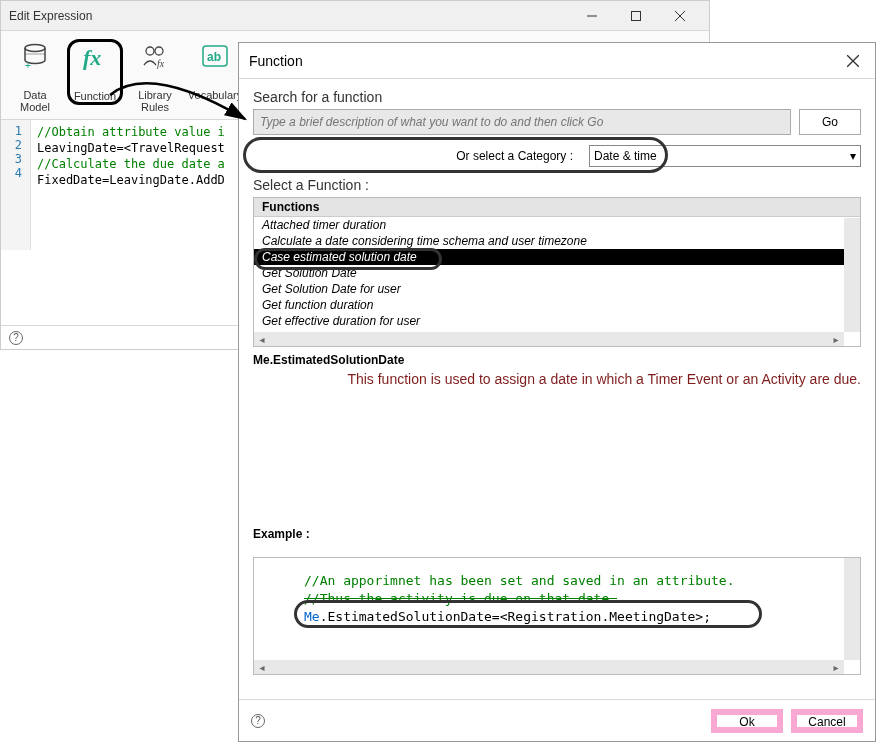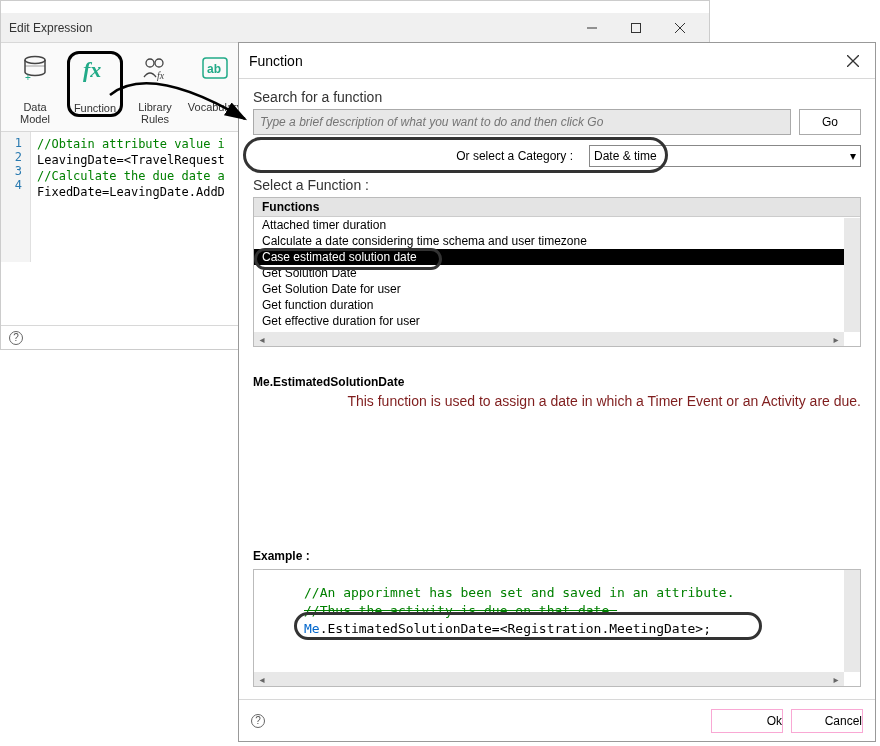--- a/index.html
+++ b/index.html
@@ -7,7 +7,7 @@
   
   
   .main-window { position: absolute; left: 0; top: 0; width: 710px; height: 350px; border: 1px solid #ccc; background: #fff; }
-  .titlebar { display: flex; align-items: center; justify-content: space-between; height: 30px; padding: 0 8px; background: #f0f0f0; border-bottom: 1px solid #d8d8d8; margin-top: 12px; }
+  .titlebar { display: flex; align-items: center; justify-content: space-between; height: 30px; padding: 0 8px; background: #f0f0f0; border-bottom: 1px solid #d8d8d8; }
   .title-text { font-size: 12px; color: #333; }
   .win-controls { display: flex; gap: 2px; }
   .win-btn { width: 42px; height: 28px; display: flex; align-items: center; justify-content: center; color: #333; cursor: default; }

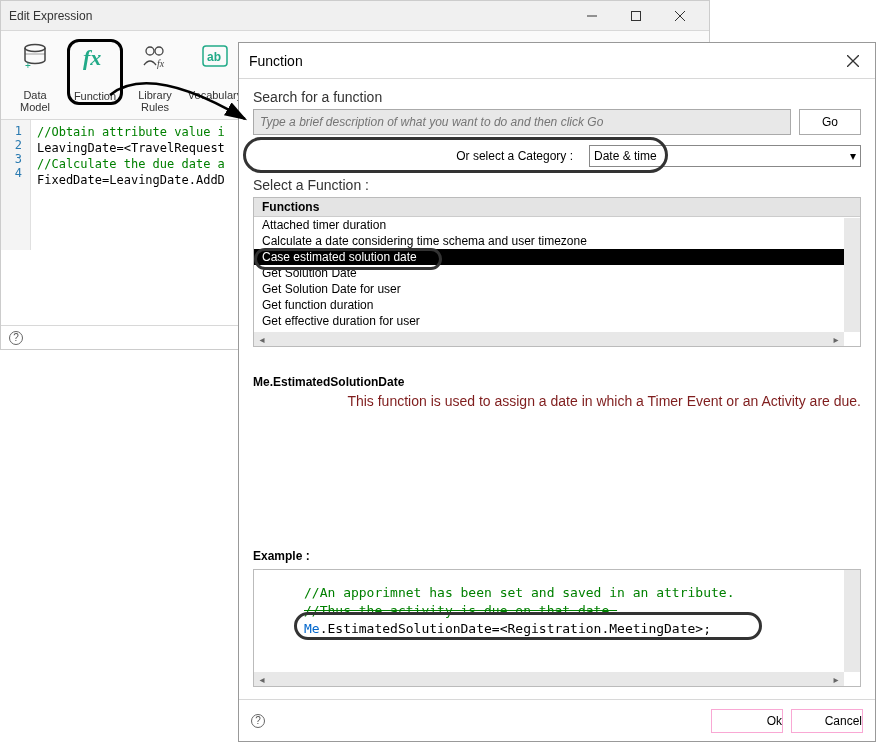--- a/index.html
+++ b/index.html
@@ -49,7 +49,7 @@
   .category-select { width: 272px; height: 22px; border: 1px solid #888; background: #fff; padding: 0 4px; font-size: 12px; display: flex; align-items: center; justify-content: space-between; margin-left: 10px; }
   .category-highlight { position: absolute; left: -10px; top: -8px; width: 425px; height: 36px; border: 3px solid #333; border-radius: 20px; pointer-events: none; }
   
-  .function-list-container { border: 1px solid #bbb; height: 150px; display: flex; flex-direction: column; margin-bottom: 22px; position: relative; }
+  .function-list-container { border: 1px solid #bbb; height: 150px; display: flex; flex-direction: column; margin-bottom: 0; position: relative; }
   .func-header { background: #e4e4e4; padding: 2px 8px; font-weight: 600; border-bottom: 1px solid #ccc; font-size: 12px; }
   .func-list { flex: 1; overflow: hidden; position: relative; }
   .func-item { padding: 1px 8px; font-size: 12px; cursor: default; }

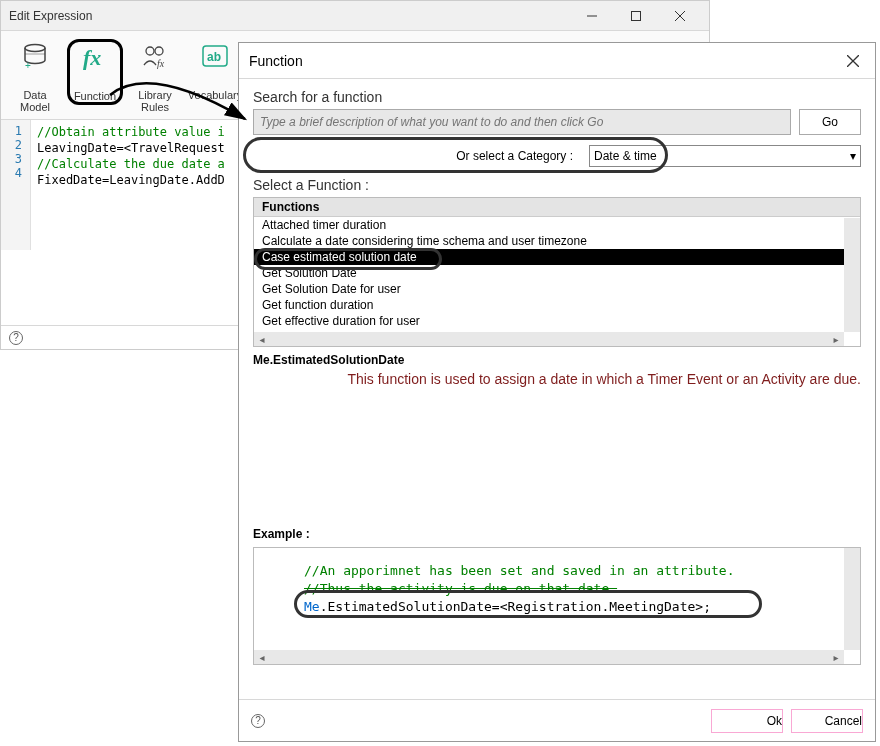--- a/index.html
+++ b/index.html
@@ -52,7 +52,7 @@
   .function-list-container { border: 1px solid #bbb; height: 150px; display: flex; flex-direction: column; margin-bottom: 0; position: relative; }
   .func-header { background: #e4e4e4; padding: 2px 8px; font-weight: 600; border-bottom: 1px solid #ccc; font-size: 12px; }
   .func-list { flex: 1; overflow: hidden; position: relative; }
-  .func-item { padding: 1px 8px; font-size: 12px; cursor: default; }
+  .func-item { padding: 1px 8px; font-size: 12px; cursor: default; font-style: italic; }
   .func-item.selected { background: #000000; color: #fff; }
   .func-scrollbar-v { position: absolute; right: 0; top: 20px; bottom: 14px; width: 16px; background: #e8e8e8; }
   .func-scrollbar-v .thumb { position: absolute; left: 1px; top: 0; width: 14px; height: 100%; background: #e8e8e8; }

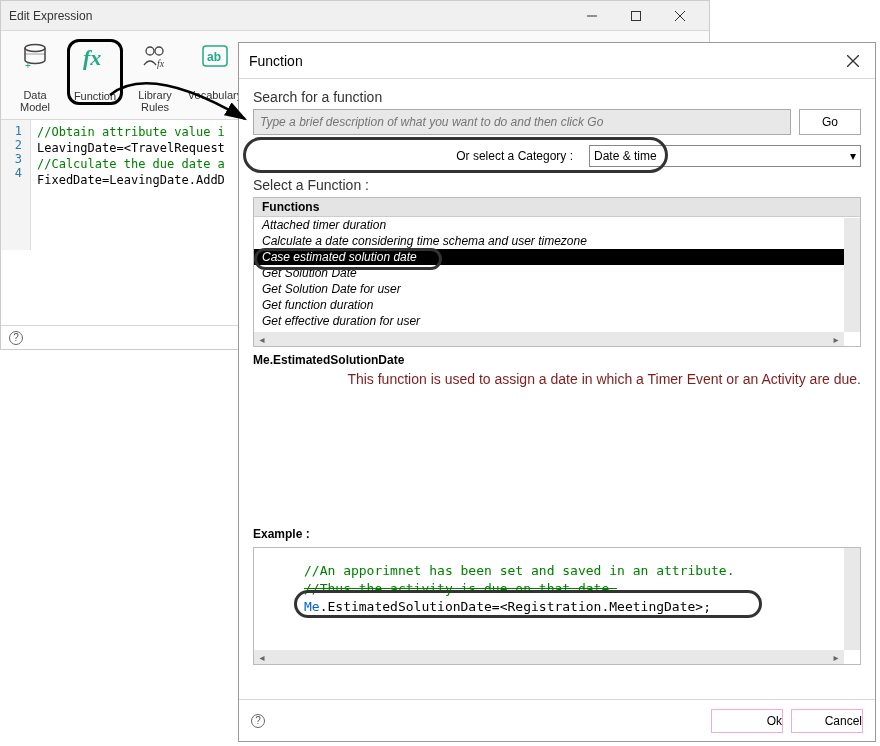--- a/index.html
+++ b/index.html
@@ -64,7 +64,7 @@
   .desc-title { font-weight: 600; margin: 6px 0 4px; }
   .desc-text { font-size: 14px; color: #7f1d1d; text-align: right; }
   
-  .example-label { font-weight: 600; margin-top: 140px; margin-bottom: 6px; }
+  .example-label { font-weight: 600; margin-top: 140px; margin-bottom: 16px; }
   .example-box { border: 1px solid #bbb; height: 118px; background: #fff; position: relative; padding: 14px 10px 10px 50px; }
   .example-box .code { font-family: Consolas, monospace; font-size: 13px; }
   .example-box .code > div { line-height: 18px; white-space: pre; }

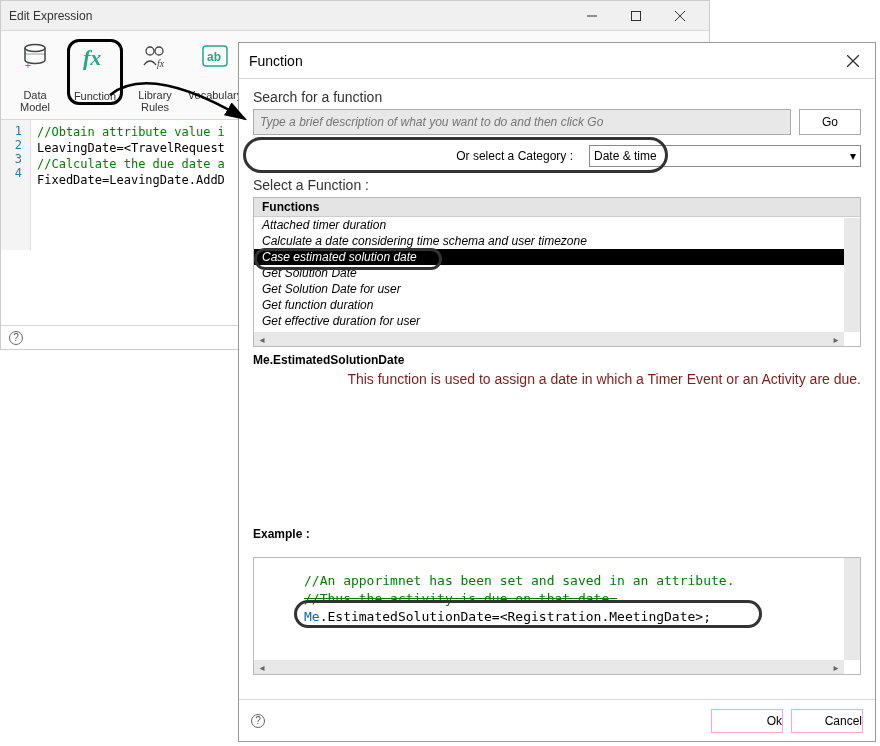--- a/index.html
+++ b/index.html
@@ -77,7 +77,7 @@
   
   .dialog-footer { height: 42px; border-top: 1px solid #d8d8d8; display: flex; align-items: center; justify-content: flex-end; padding: 0 12px; gap: 8px; }
   .dialog-footer .help-icon { margin-right: auto; }
-  .dlg-btn { width: 72px; height: 24px; border: 1px solid #f9a8d4; background: #fff; font-size: 12px; text-align: right; }
+  .dlg-btn { width: 72px; height: 24px; border: 6px solid #f9a8d4; background: #fff; font-size: 12px; }
 </style>
 </head>
 <body>

